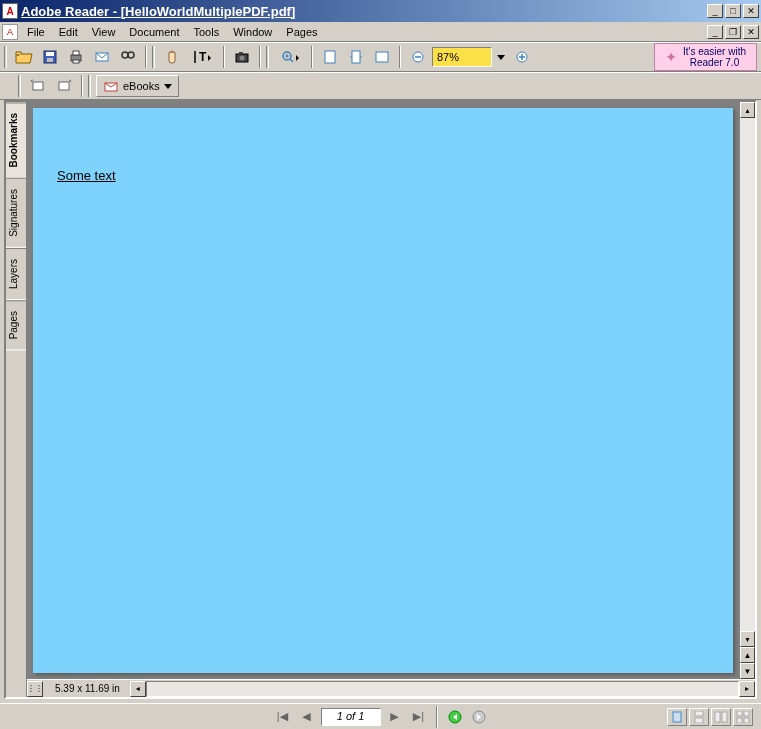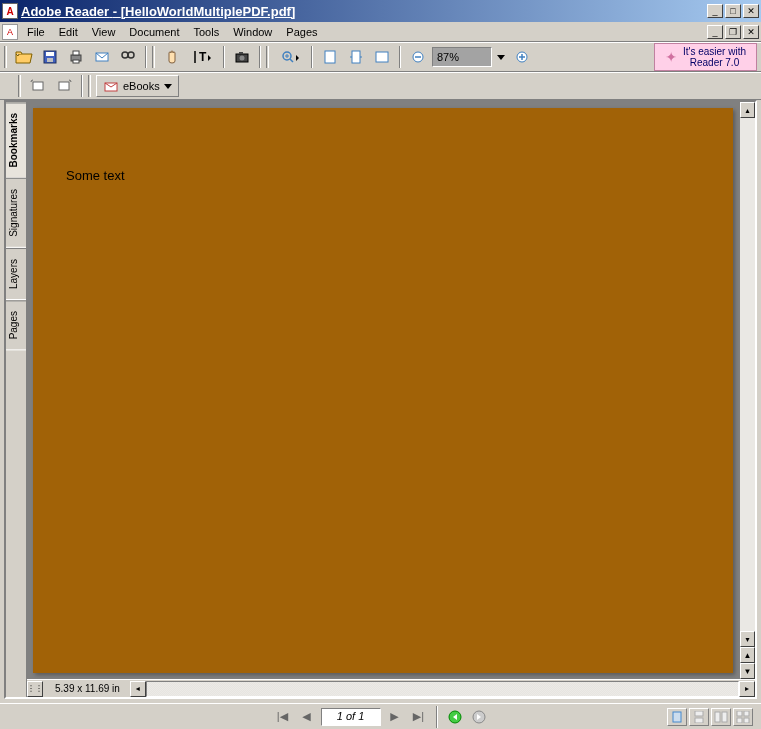--- a/index.html
+++ b/index.html
@@ -20,7 +20,7 @@
 .tb-btn { width: 24px; height: 24px; border: 1px solid transparent; display: flex; align-items: center; justify-content: center; cursor: pointer; font-size: 14px; }
 .tb-sep { width: 2px; height: 22px; border-left: 1px solid #808080; border-right: 1px solid #fff; margin: 0 3px; }
 .tb-grip { width: 3px; height: 22px; border-left: 1px solid #808080; border-right: 1px solid #fff; margin-right: 3px; }
-.zoom-box { width: 60px; height: 20px; background: #a3a3a3; border: 1px solid; border-color: #808080 #fff #fff #808080; padding: 0 4px; font-size: 11px; display: flex; align-items: center; }
+.zoom-box { width: 60px; height: 20px; background: #fde047; border: 1px solid; border-color: #808080 #fff #fff #808080; padding: 0 4px; font-size: 11px; display: flex; align-items: center; }
 .promo { margin-left: auto; background: #ffd0e8; border: 1px solid #c080a0; padding: 2px 10px; font-size: 10px; text-align: center; color: #006; line-height: 11px; display: flex; align-items: center; gap: 6px; }
 .promo-icon { color: #d070a0; font-size: 14px; }
 

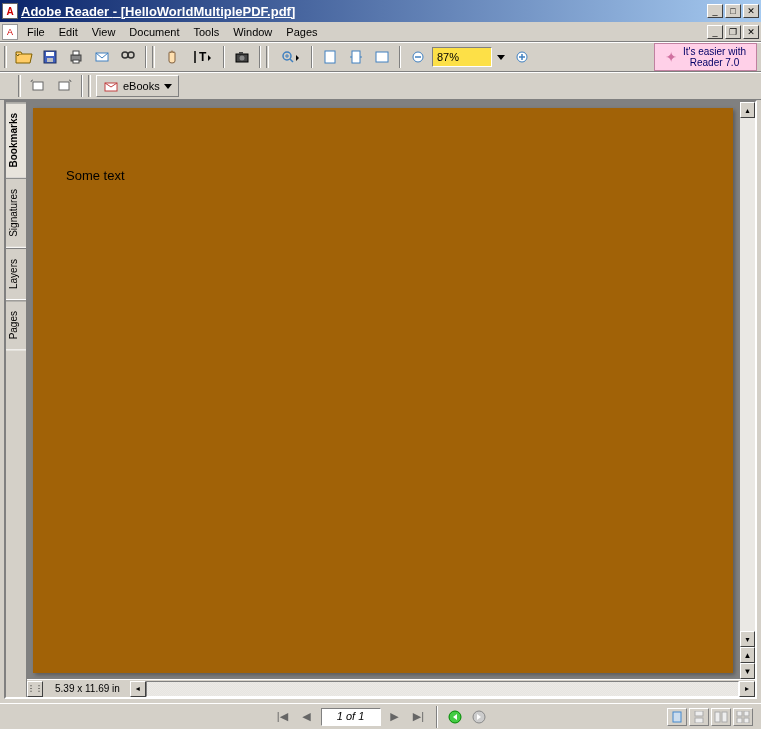--- a/index.html
+++ b/index.html
@@ -35,7 +35,7 @@
 
 .doc-wrap { flex: 1; display: flex; flex-direction: column; background: #808080; position: relative; }
 .doc-scroll { flex: 1; background: #808080; overflow: hidden; position: relative; display: flex; }
-.doc-page { background: #a16207; margin: 6px; flex: 1; padding: 60px 33px; font-family: Arial; font-size: 13px; box-shadow: 2px 2px 4px rgba(0,0,0,0.3); }
+.doc-page { background: #7dd3fc; margin: 6px; flex: 1; padding: 60px 24px; font-family: Arial; font-size: 13px; box-shadow: 2px 2px 4px rgba(0,0,0,0.3); text-decoration: underline; }
 
 .vscroll { width: 16px; background: #d4d0c8; border-left: 1px solid #808080; display: flex; flex-direction: column; }
 .scroll-btn { height: 16px; background: #d4d0c8; border: 1px solid; border-color: #fff #404040 #404040 #fff; font-size: 8px; display: flex; align-items: center; justify-content: center; cursor: pointer; }

